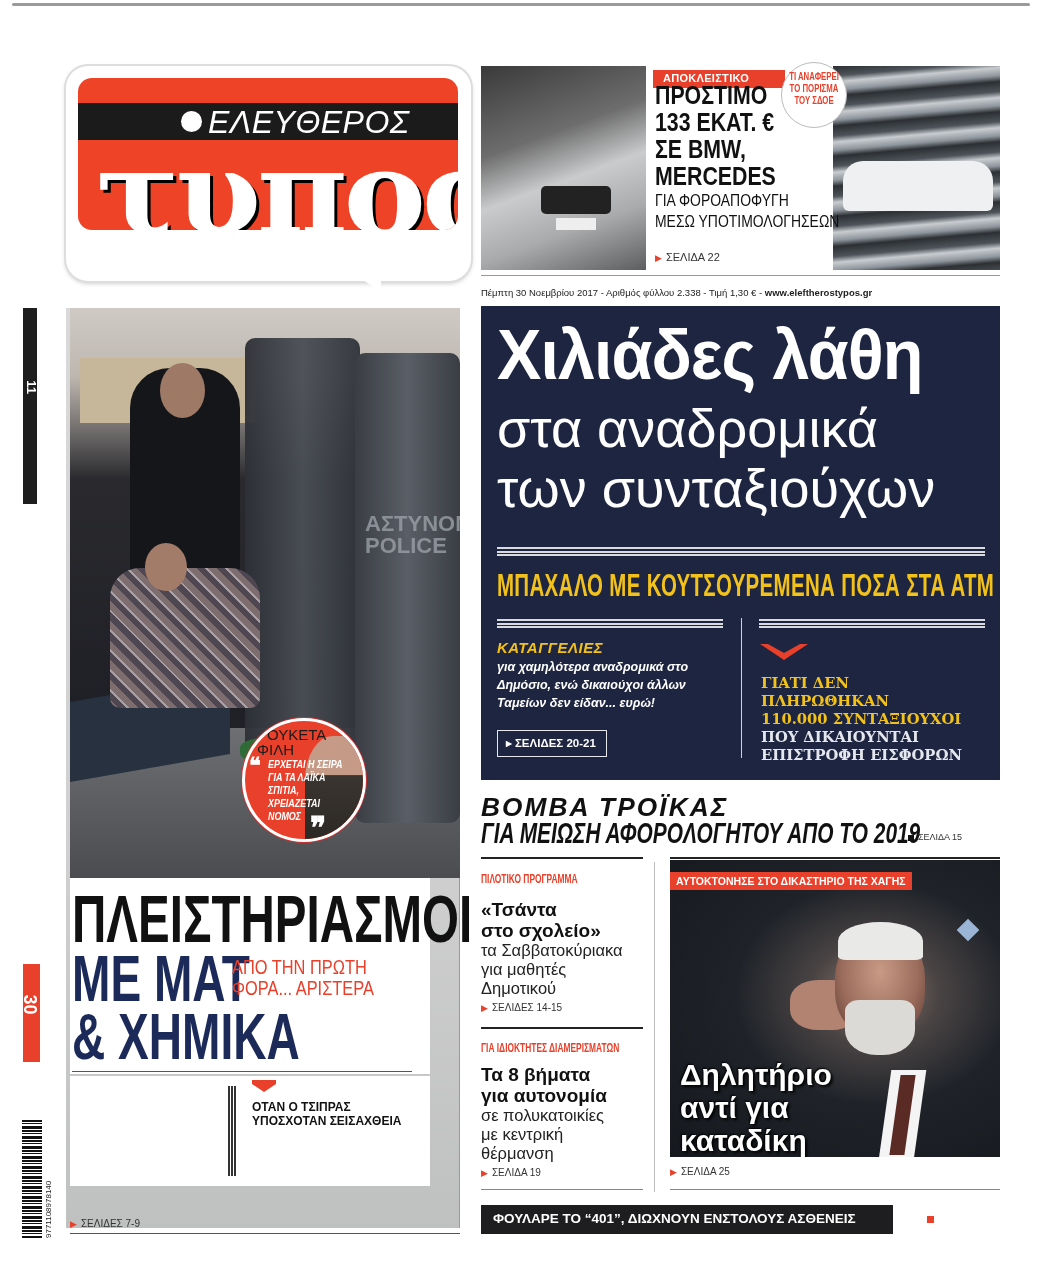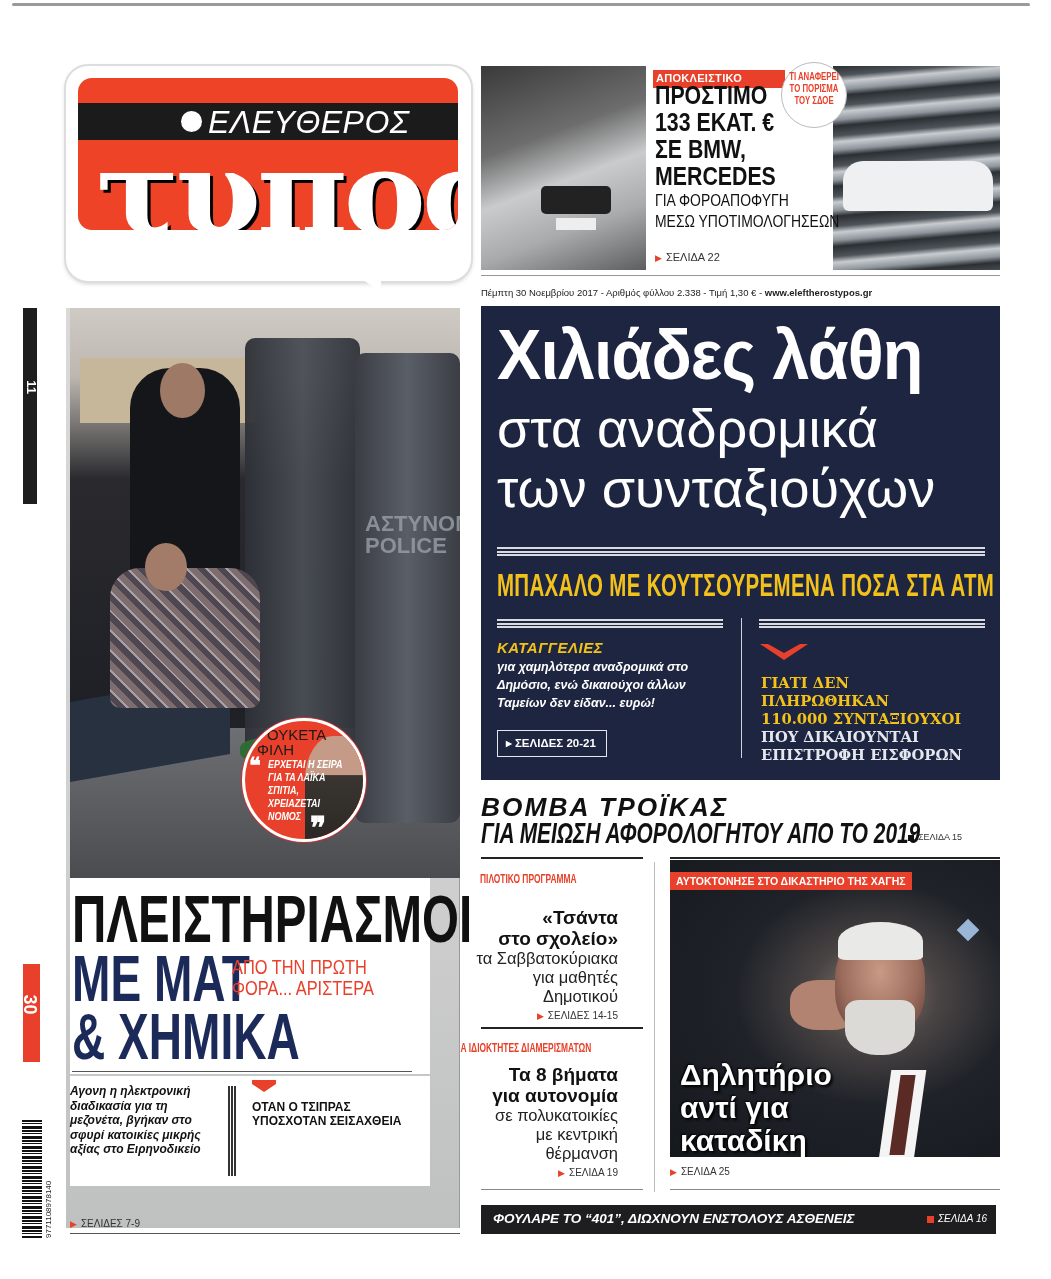--- a/index.html
+++ b/index.html
@@ -28,7 +28,7 @@
   #car-photo-left .plate { position:absolute; left:75px; top:152px; width:40px; height:12px; background:#eee; }
   #car-photo-right { position: absolute; left: 352px; top: 0; width: 167px; height: 204px; background: repeating-linear-gradient(175deg,#2c3034 0px,#4d5359 10px,#c8ccd0 16px,#8e959c 24px,#2c3034 30px); }
   #car-photo-right .white-car { position:absolute; left:10px; top:95px; width:150px; height:50px; background:#eef0f2; border-radius:20px 20px 6px 6px; }
-  #exclusive-tag { position: absolute; left: 172px; top: 4px; width: 132px; height: 18px; background: #e8402a; color: #fff; font-size: 11px; font-weight: bold; padding: 2px 0 0 3px; letter-spacing: 0.3px; }
+  #exclusive-tag { position: absolute; left: 172px; top: 4px; width: 132px; height: 18px; background: #e8402a; color: #fff; font-size: 11px; font-weight: bold; padding: 2px 0 0 10px; letter-spacing: 0.3px; }
   #sdoe-circle { position: absolute; left: 300px; top: -4px; width: 66px; height: 66px; border-radius: 50%; background: #fff; border: 1px solid #bbb; text-align: center; padding-top: 8px; }
   #sdoe-circle span { display: block; color: #e8402a; font-weight: bold; font-size: 10px; line-height: 12px; transform: scaleX(0.78); }
   #top-headline { position: absolute; left: 174px; top: 16px; width: 180px; }

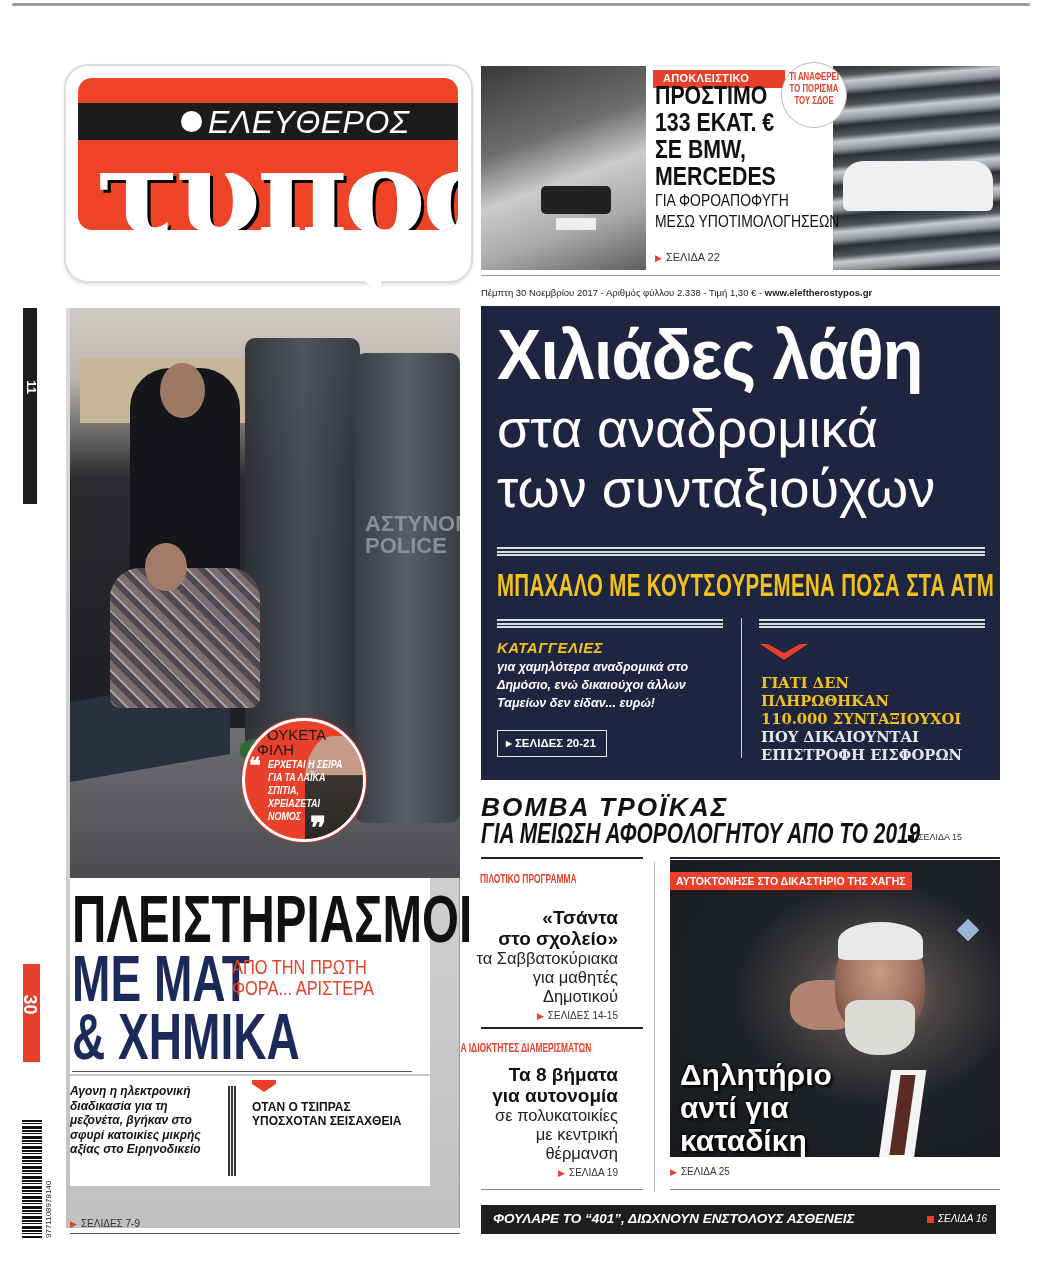--- a/index.html
+++ b/index.html
@@ -77,7 +77,7 @@
   #col-divider-small { left: 654px; top: 862px; width: 1px; height: 330px; background: #bbb; }
 
   
-  .story-small { position: absolute; left: 453px; width: 165px; text-align: right; }
+  .story-small { position: absolute; left: 481px; width: 165px; }
   .story-kicker { color: #e8402a; font-weight: bold; font-size: 12px; white-space: nowrap; transform: scaleX(0.7); transform-origin: left top; display:inline-block; }
   .story-bold { font-weight: bold; font-size: 19px; line-height: 21px; display:block; }
   .story-light { font-size: 16.5px; line-height: 19px; display:block; color: #222; }

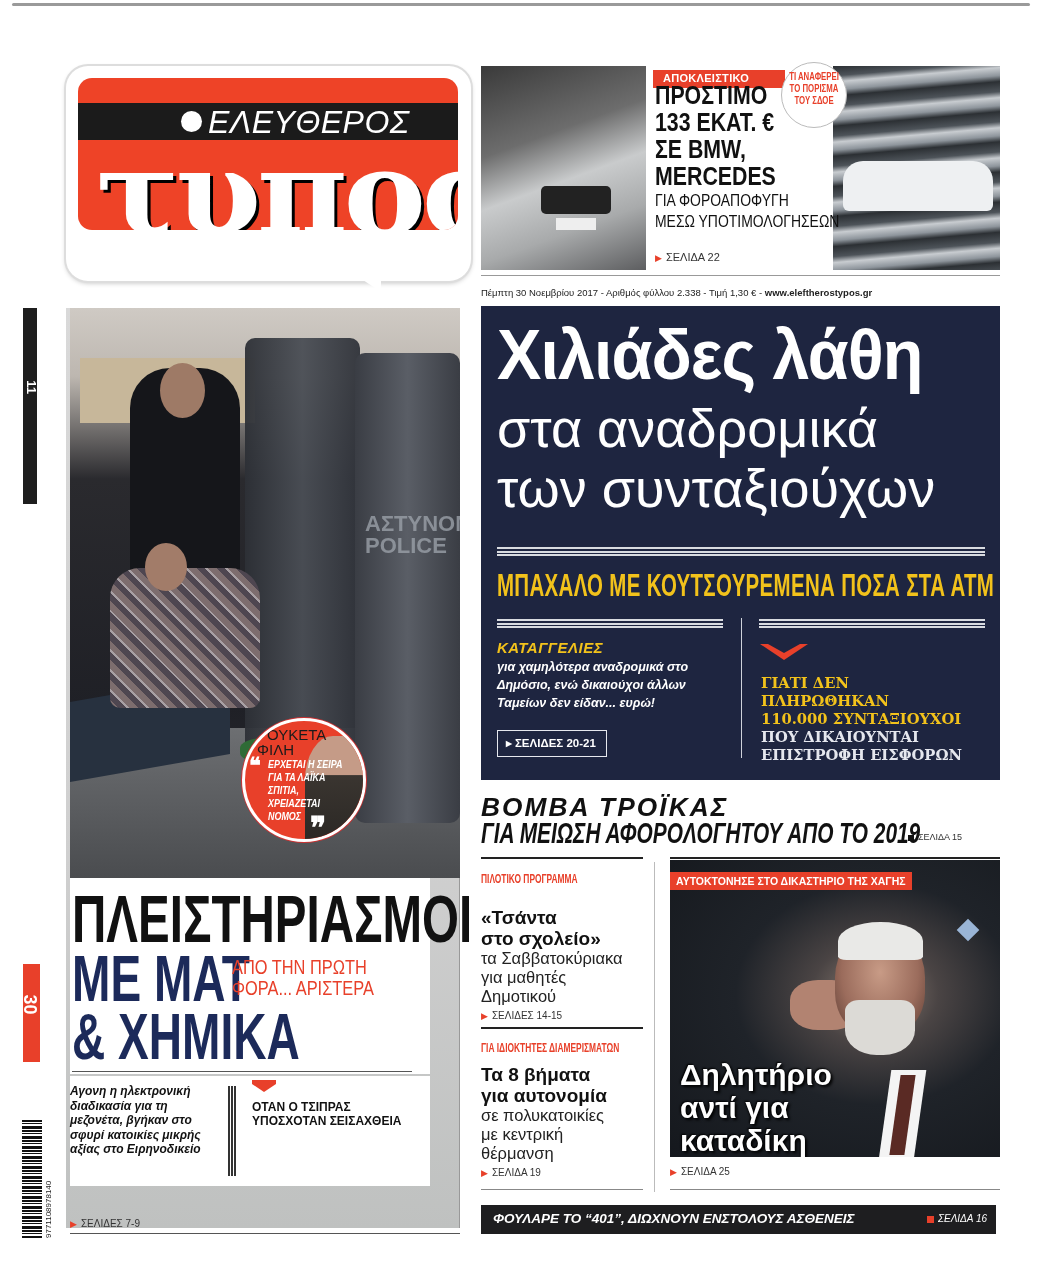--- a/index.html
+++ b/index.html
@@ -83,7 +83,7 @@
   .story-light { font-size: 16.5px; line-height: 19px; display:block; color: #222; }
   .story-page { font-size: 10px; color: #333; margin-top: 4px; display:block; }
   #story-tsanta { top: 869px; }
-  #story-tsanta .story-bold { margin-top: 20px; }
+  #story-tsanta .story-bold { margin-top: 12px; }
   #sep-left-b { left: 481px; top: 1027px; width: 162px; height: 2px; background: #222; }
   #story-autonomy { top: 1038px; }
   #story-autonomy .story-bold { margin-top: 8px; }

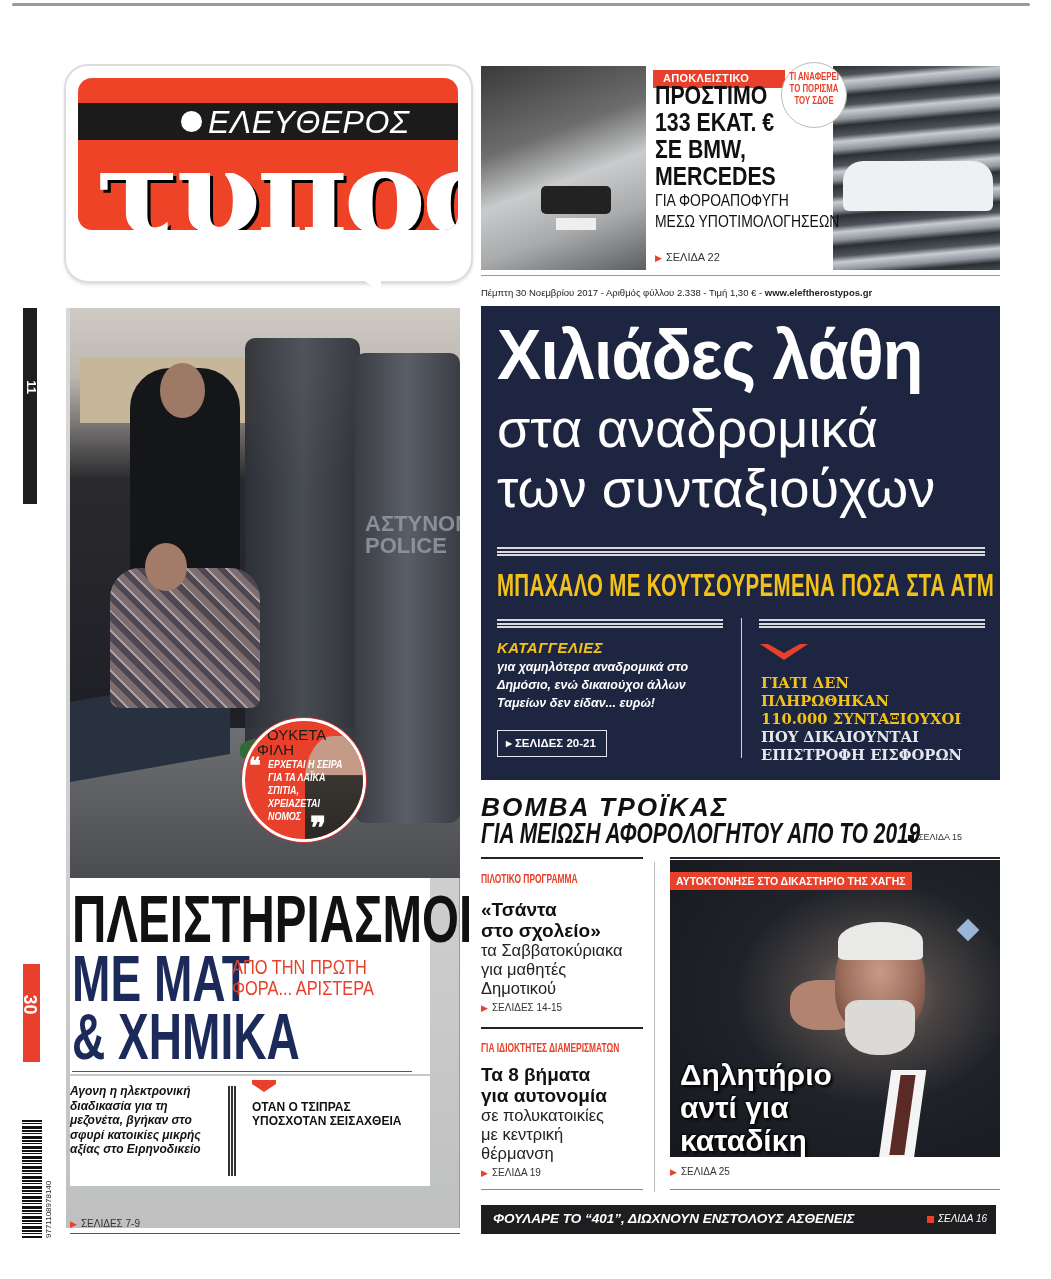--- a/index.html
+++ b/index.html
@@ -338,7 +338,6 @@
 </div>
 
 <div id="left-lower-box" class="abs">
-  <div id="auction-text">Αγονη η ηλεκτρονική διαδικασία για τη μεζονέτα, βγήκαν στο σφυρί κατοικίες μικρής αξίας στο Ειρηνοδικείο</div>
   <div id="auction-bars"></div>
   <div id="tsipras-mark"></div>
   <div id="tsipras-title">

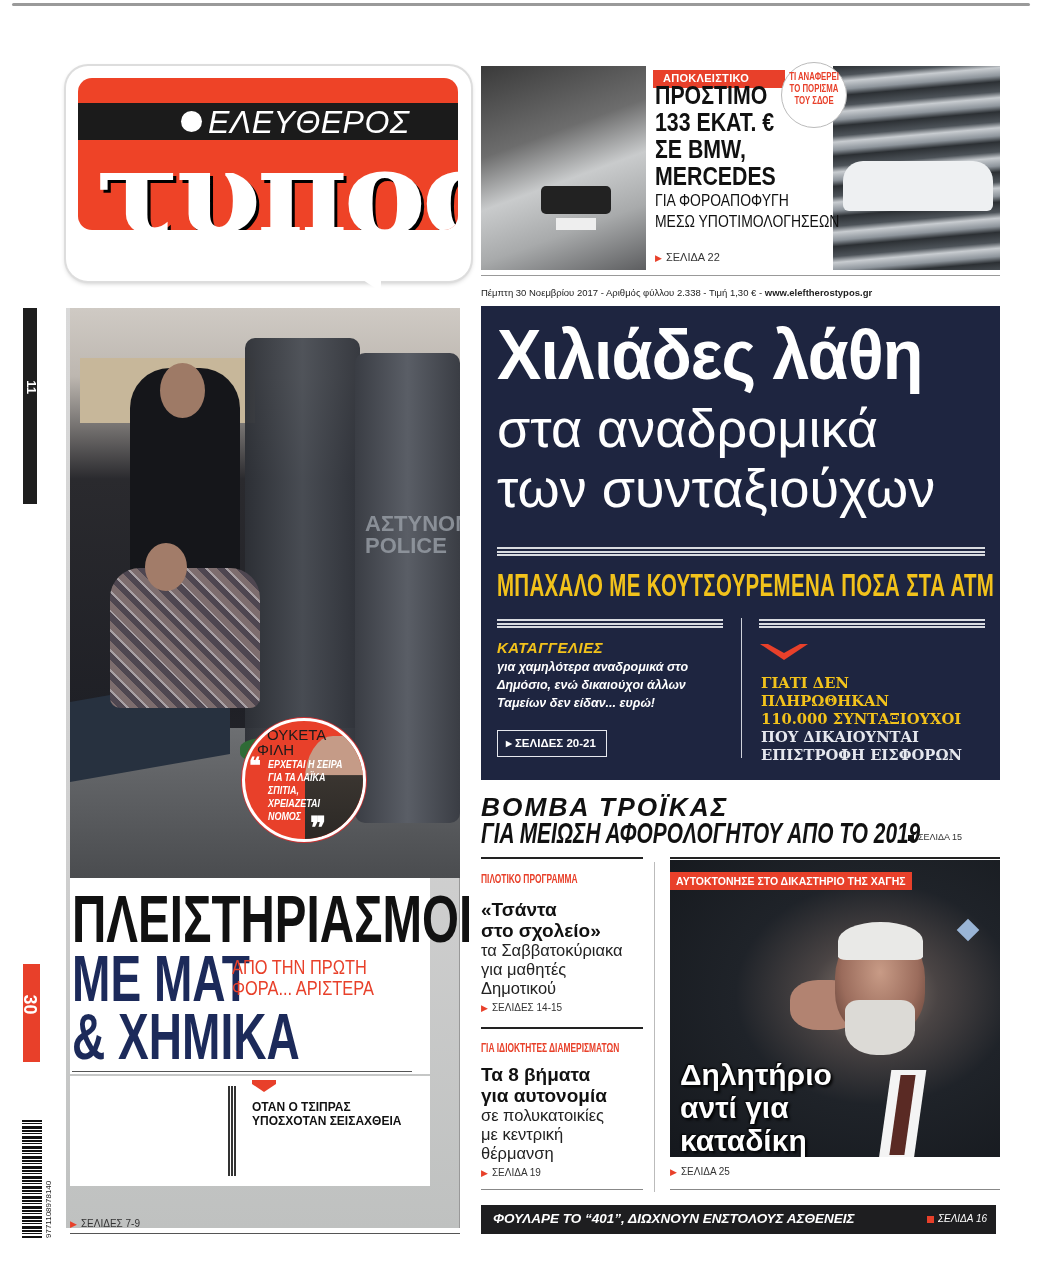--- a/index.html
+++ b/index.html
@@ -105,7 +105,7 @@
   #sep-right-b { left: 670px; top: 1189px; width: 330px; height: 1px; background: #888; }
 
   
-  #bottom-bar { left: 481px; top: 1205px; width: 515px; height: 29px; background: #1e1e20; color: #fff; font-style: italic; }
+  #bottom-bar { left: 481px; top: 1205px; width: 412px; height: 29px; background: #1e1e20; color: #fff; }
   #bottom-bar-text { position: absolute; left: 12px; top: 6px; font-weight: bold; font-size: 13.5px; white-space: nowrap; }
   #bottom-bar-page { position: absolute; left: 446px; top: 8px; font-size: 10px; white-space: nowrap; }
 

